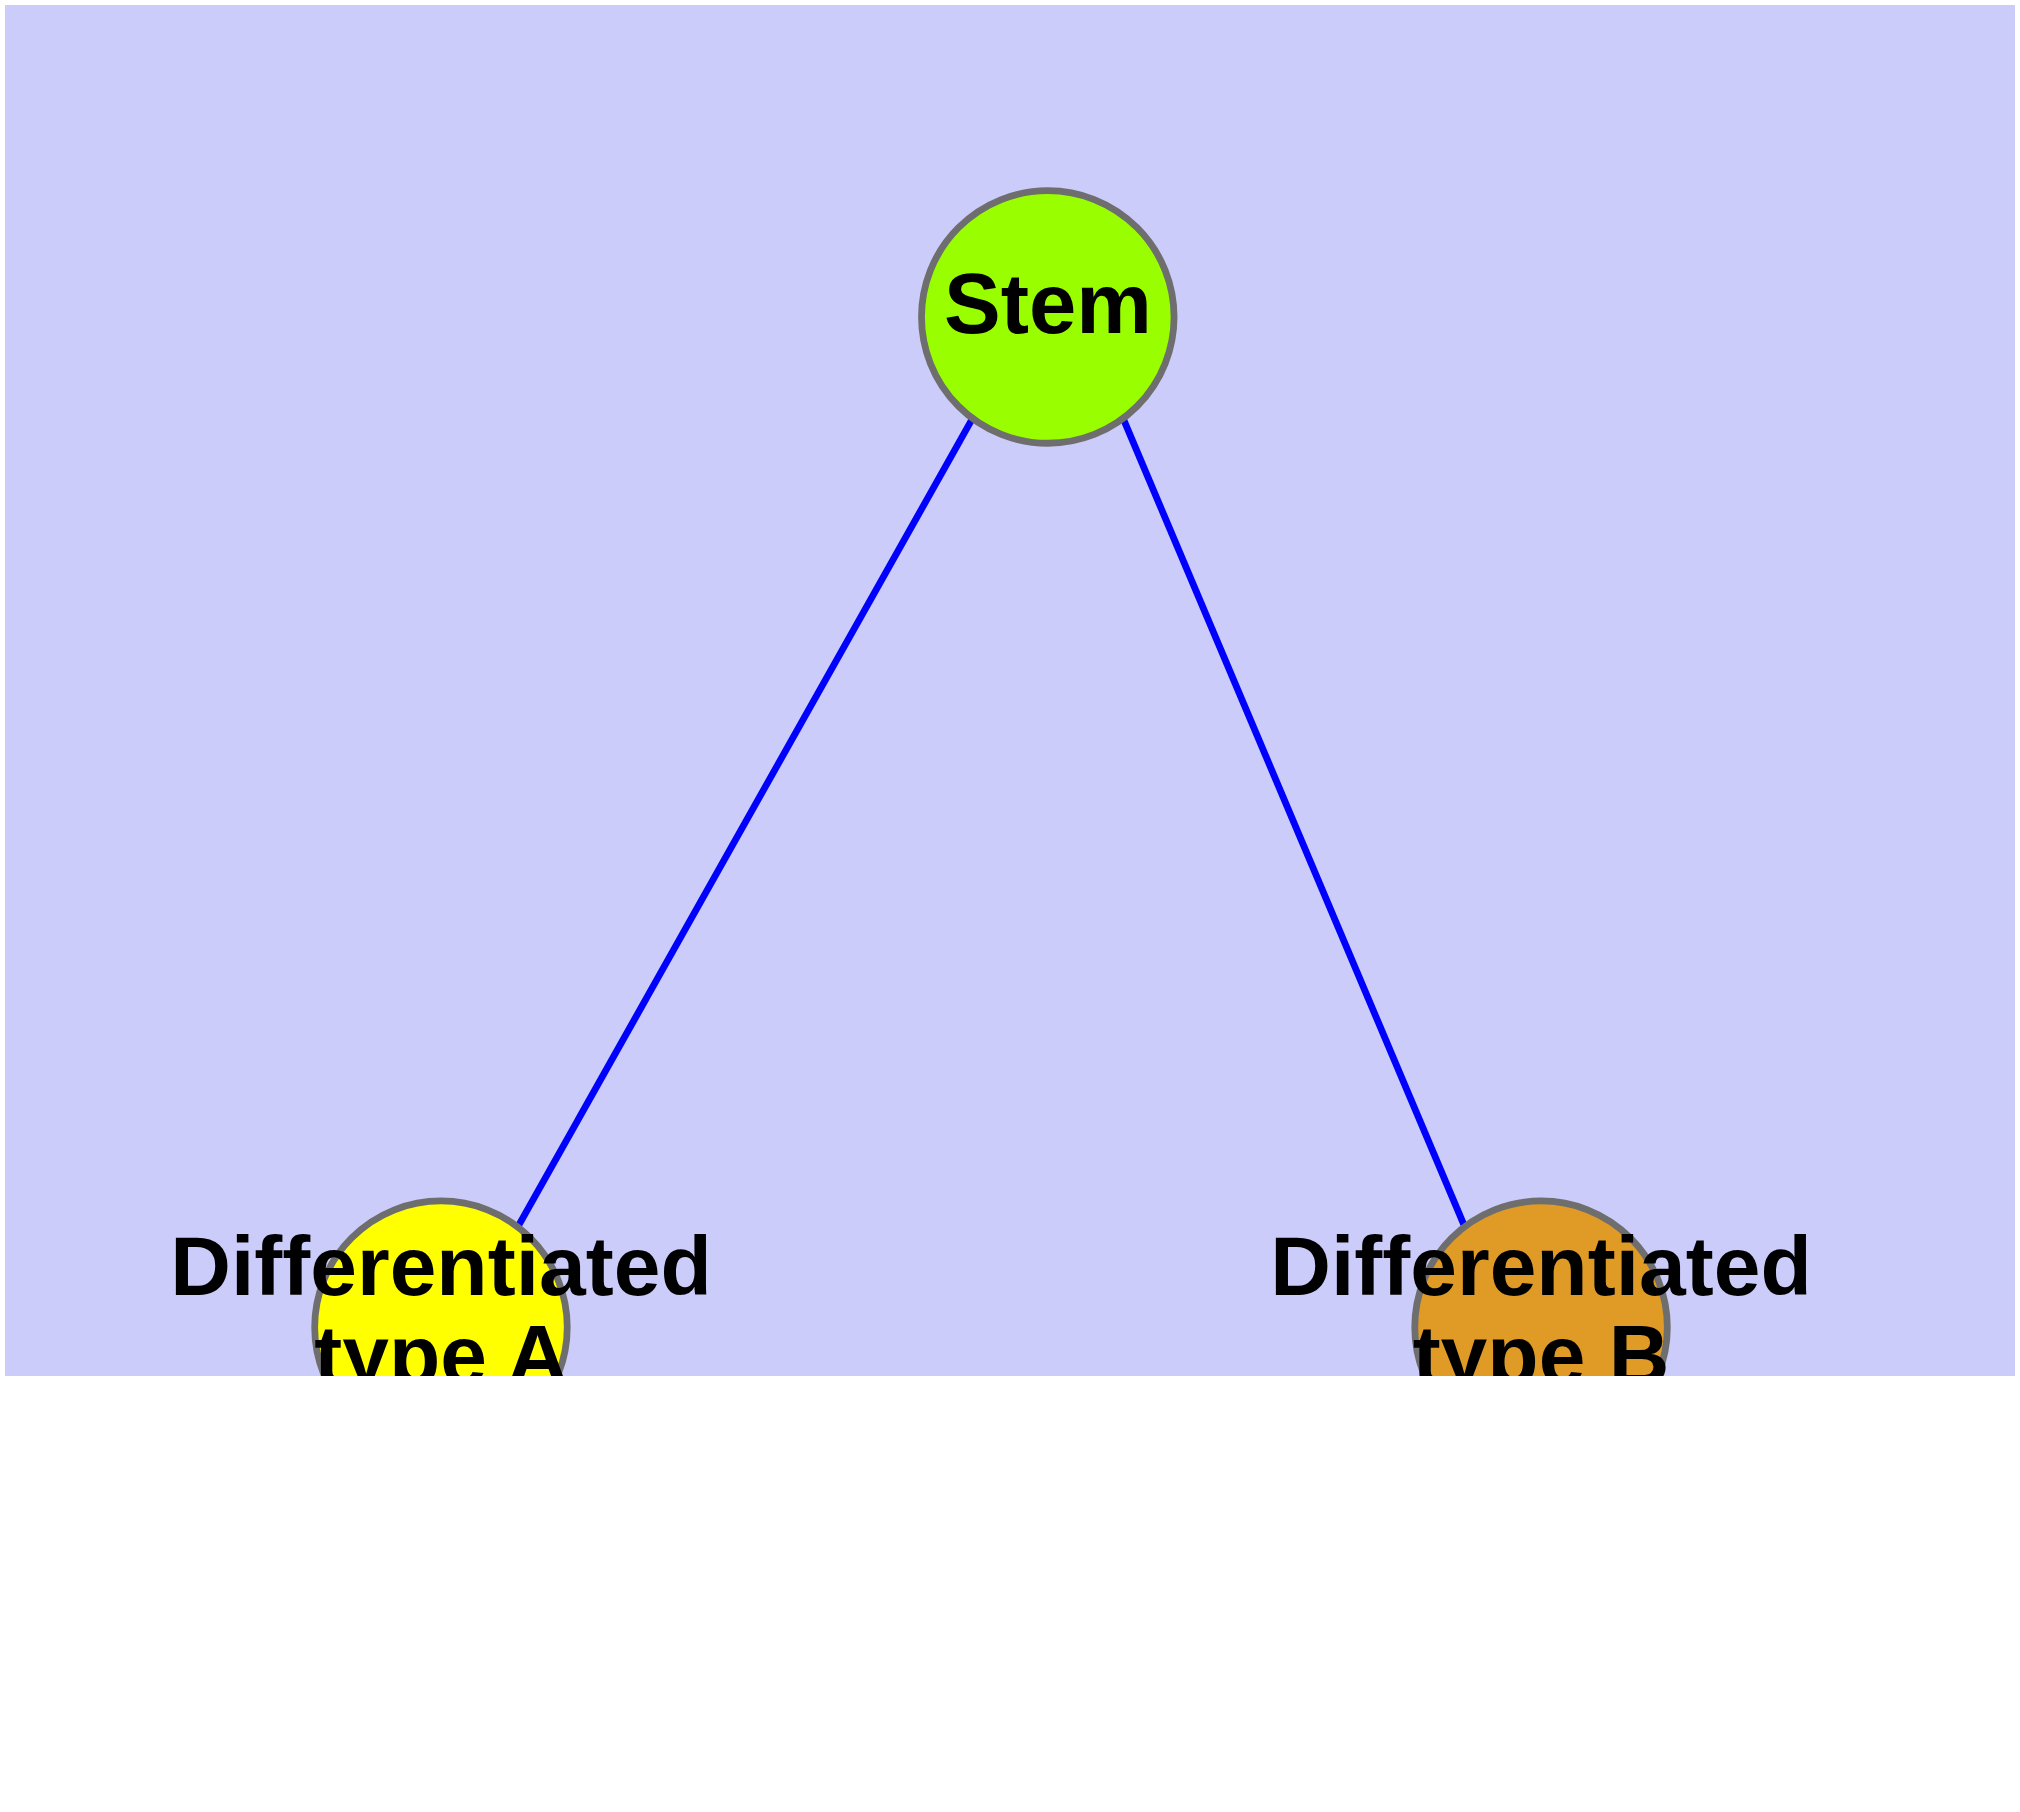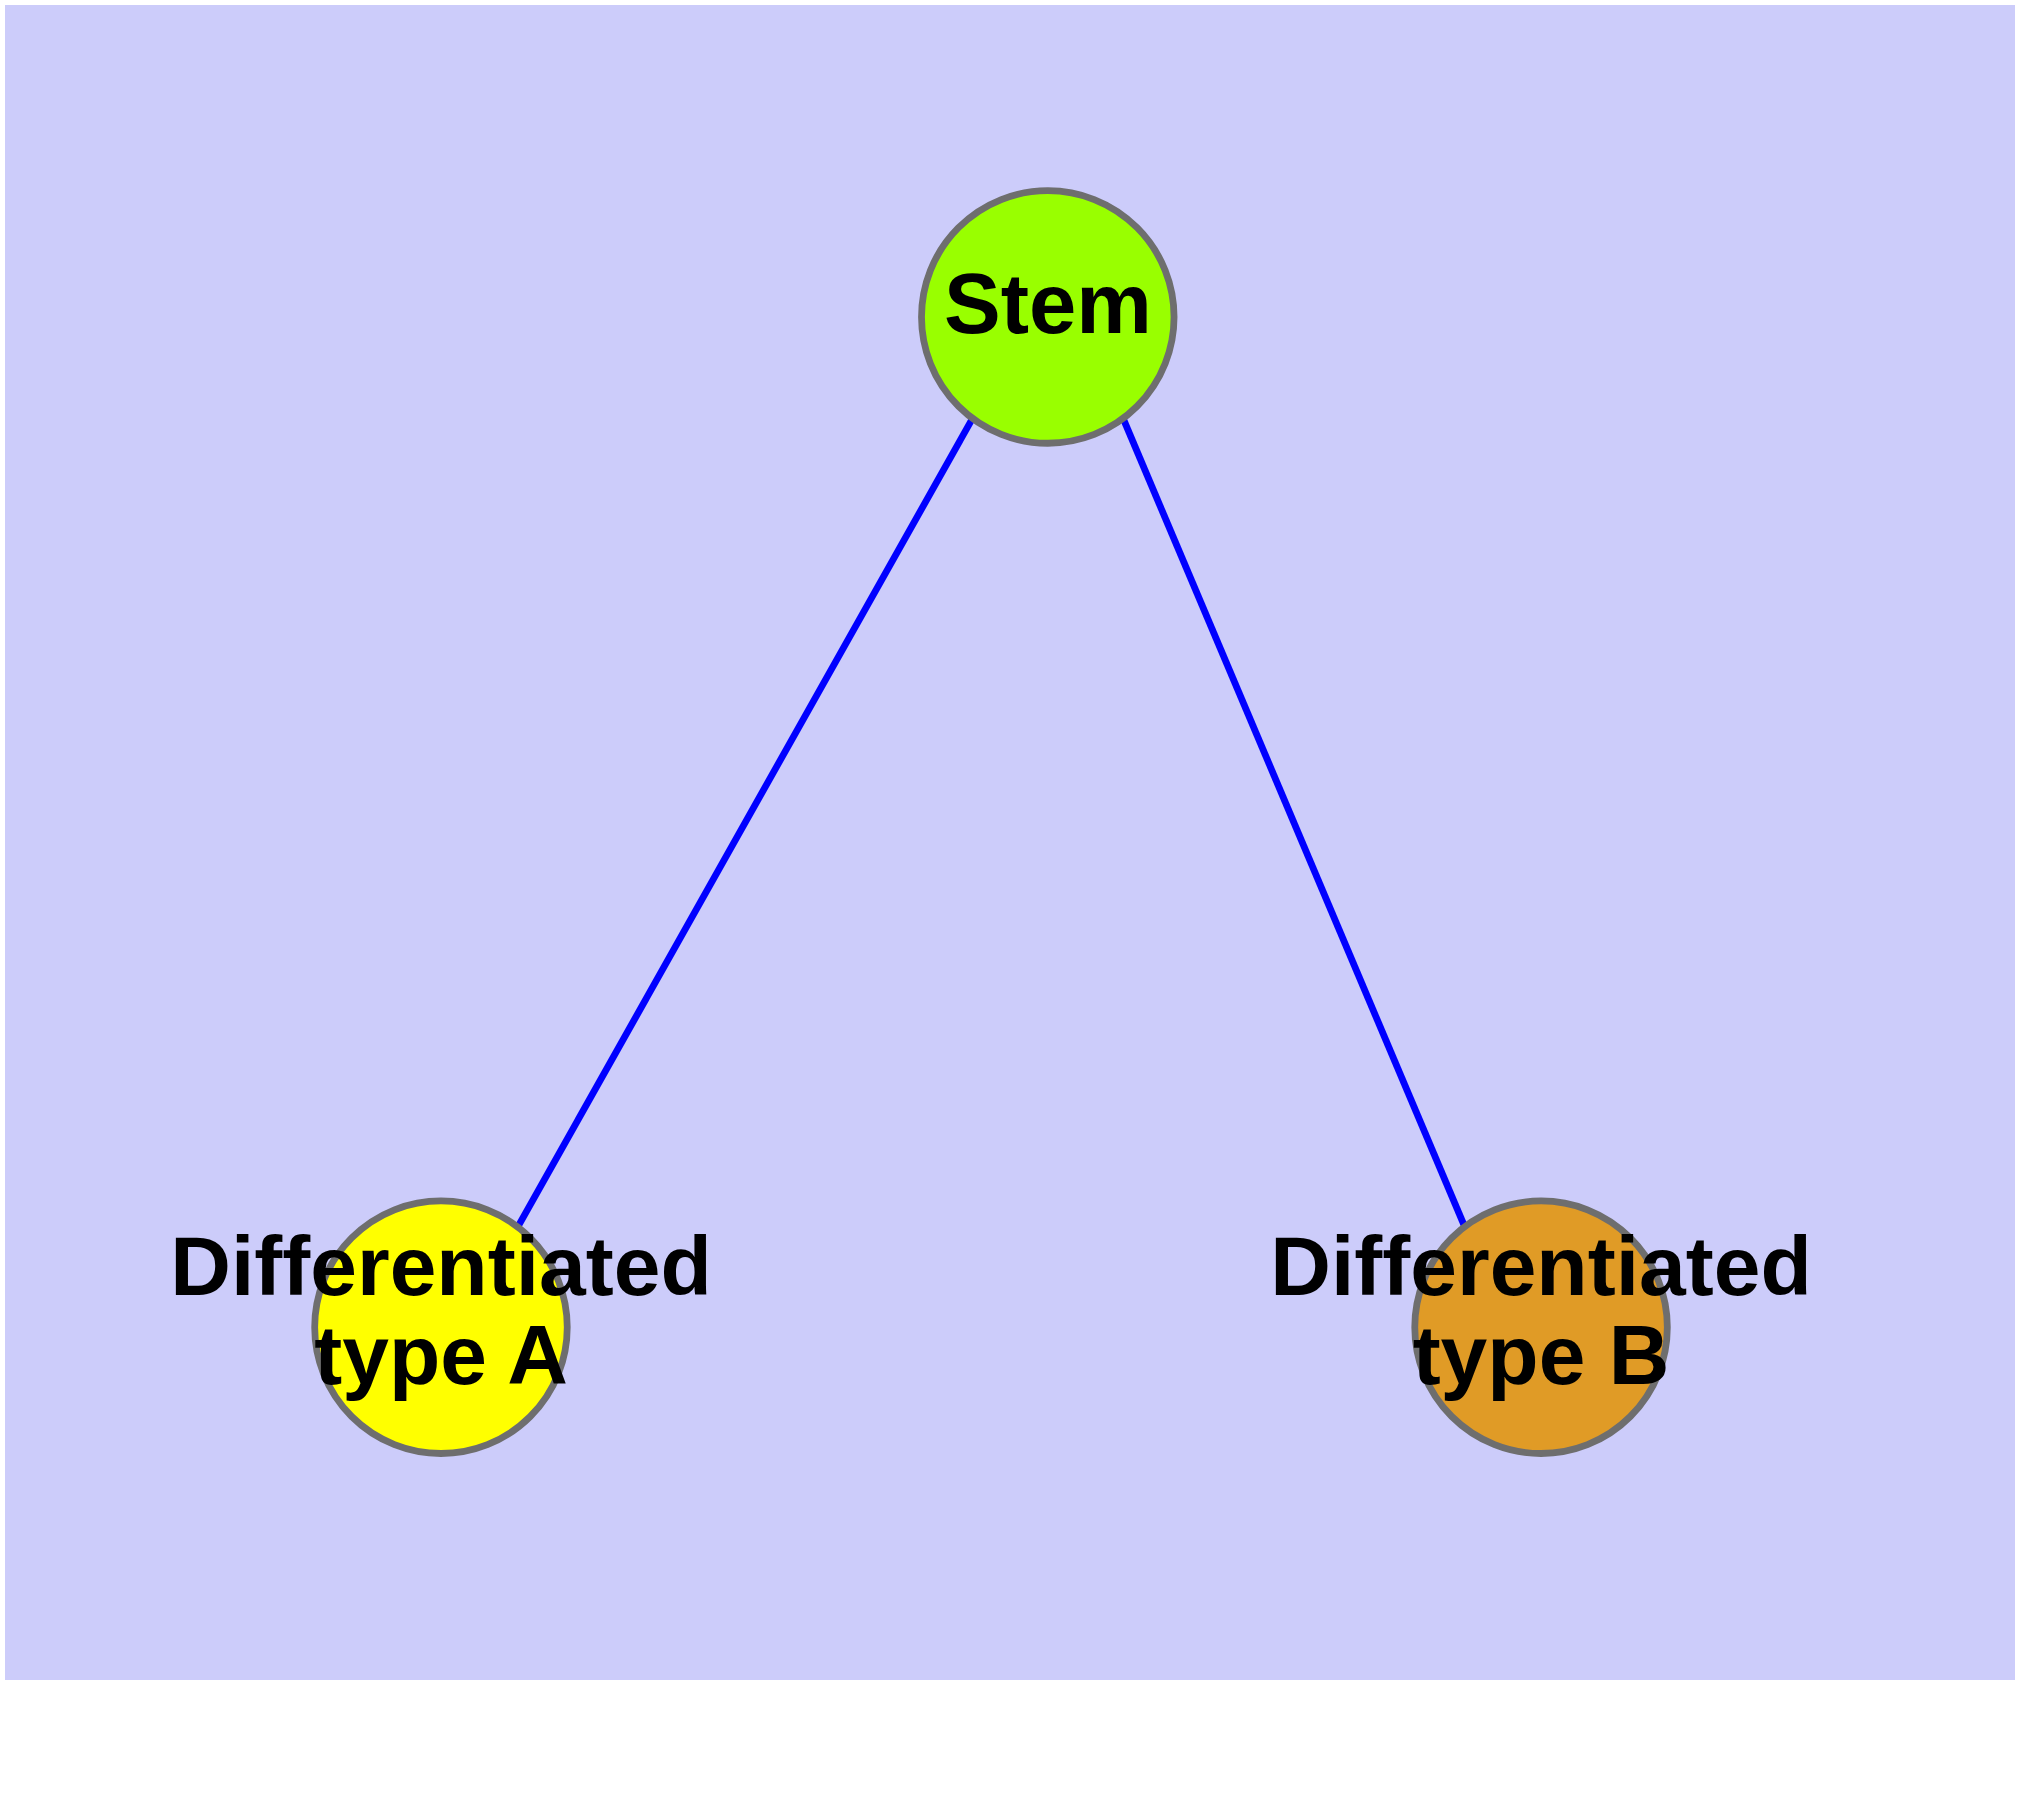--- a/index.html
+++ b/index.html
@@ -14,7 +14,7 @@
   #canvas {
     position: relative;
     width: 2021px;
-    height: 1680px;
+    height: 1376px;
     background: #ffffff;
     overflow: hidden;
   }

